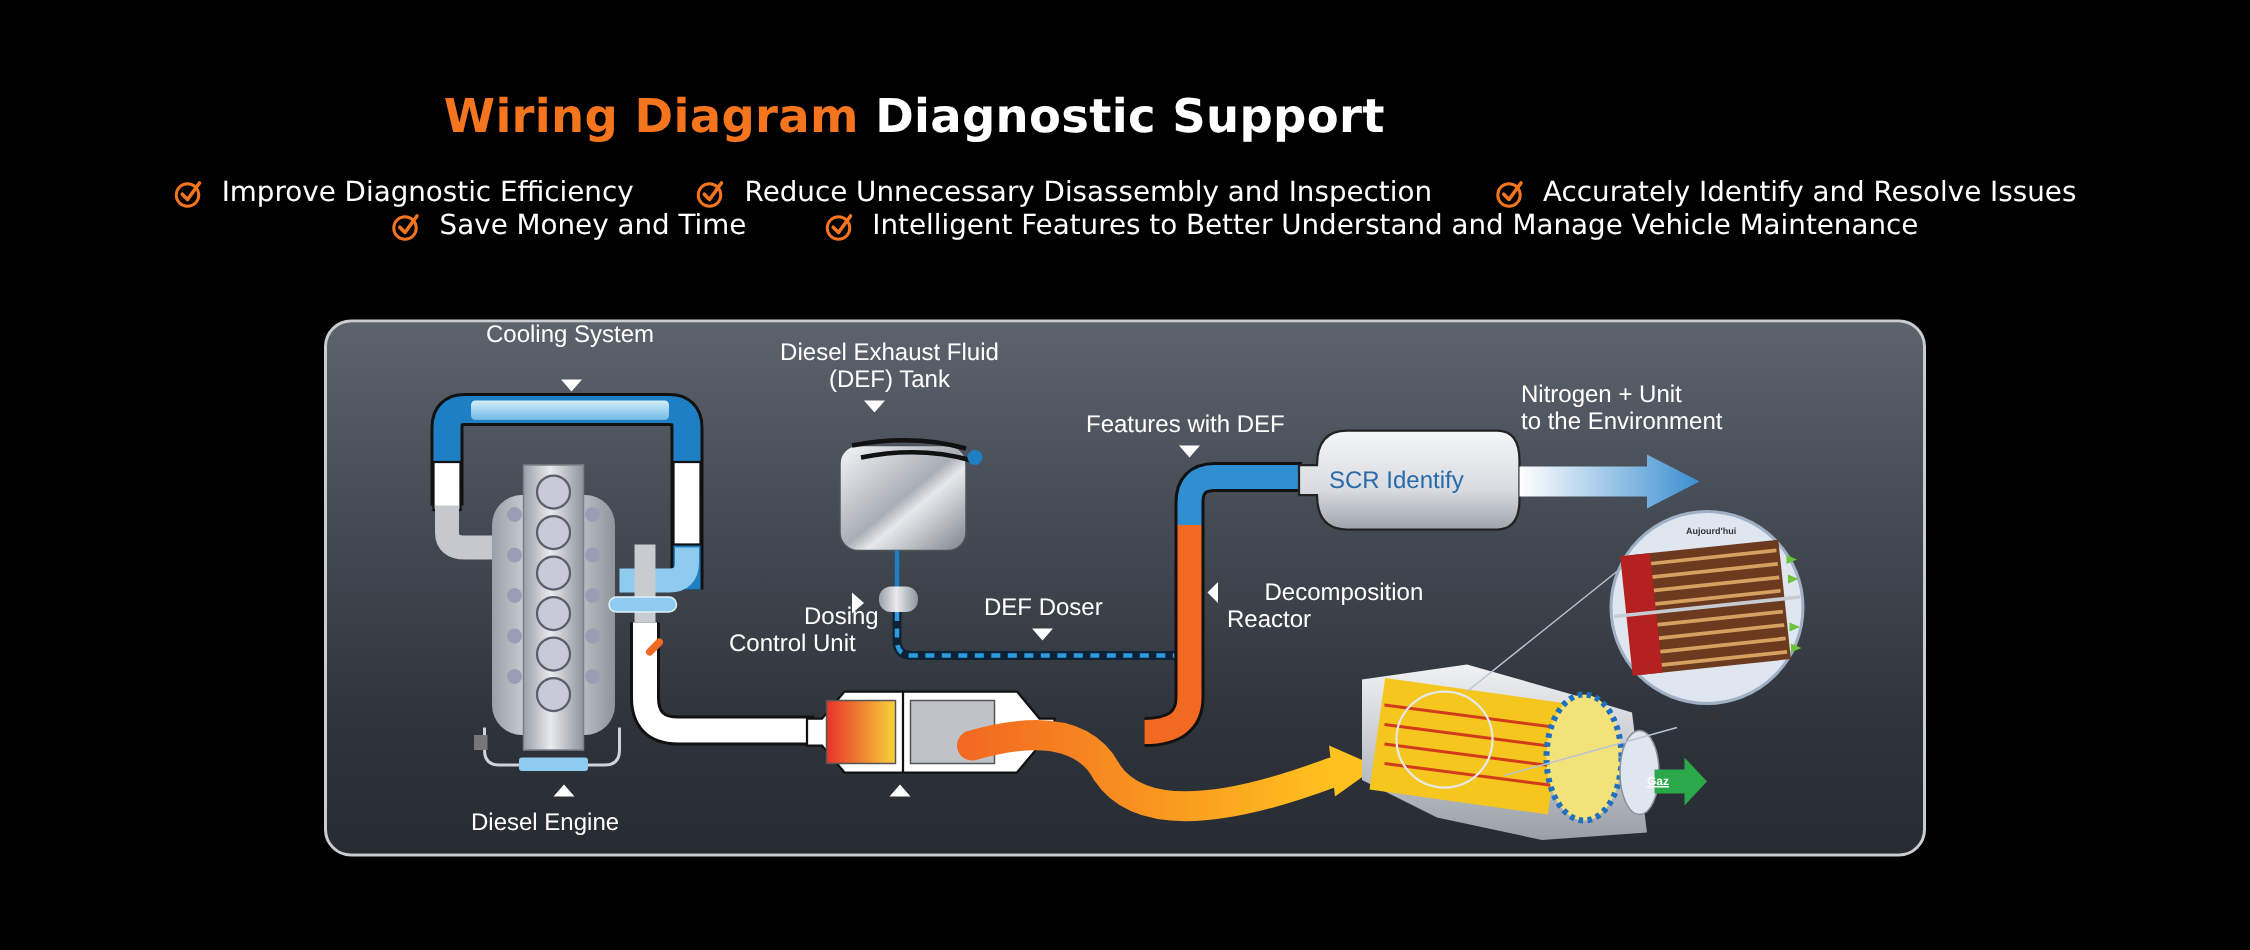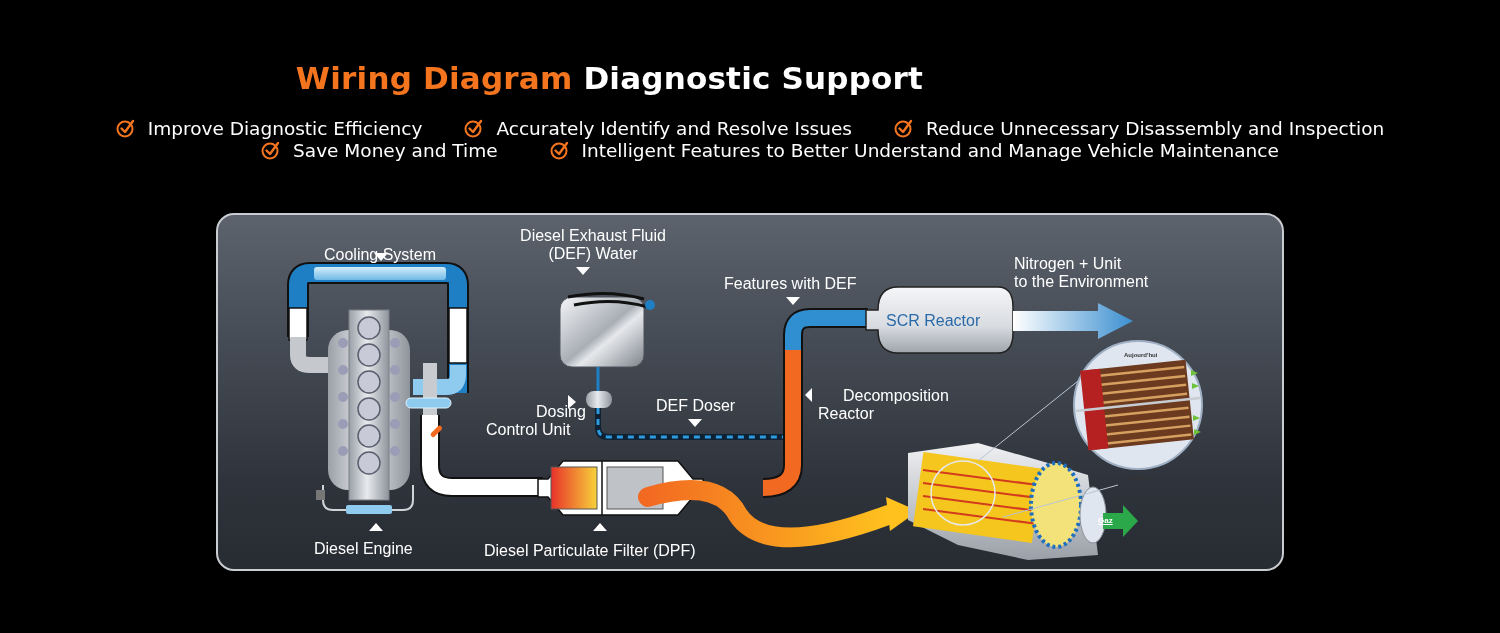--- a/index.html
+++ b/index.html
@@ -9,7 +9,7 @@
   .feat-row { position:absolute; left:0; width:1500px; display:flex; justify-content:center; align-items:center; color:#fff; font-size:18.5px; }
   .feat-row.r1 { top:118px; }
   .feat-row.r2 { top:140px;padding-left:20px; }
-  .feat { display:flex; }
+  .feat { display:flex; align-items:center; }
   .feat svg { width:20px; height:20px; margin-right:12px; flex:none; }
   .r1 .feat { margin:0 21px; }
   .r2 .feat { margin:0 26px; }

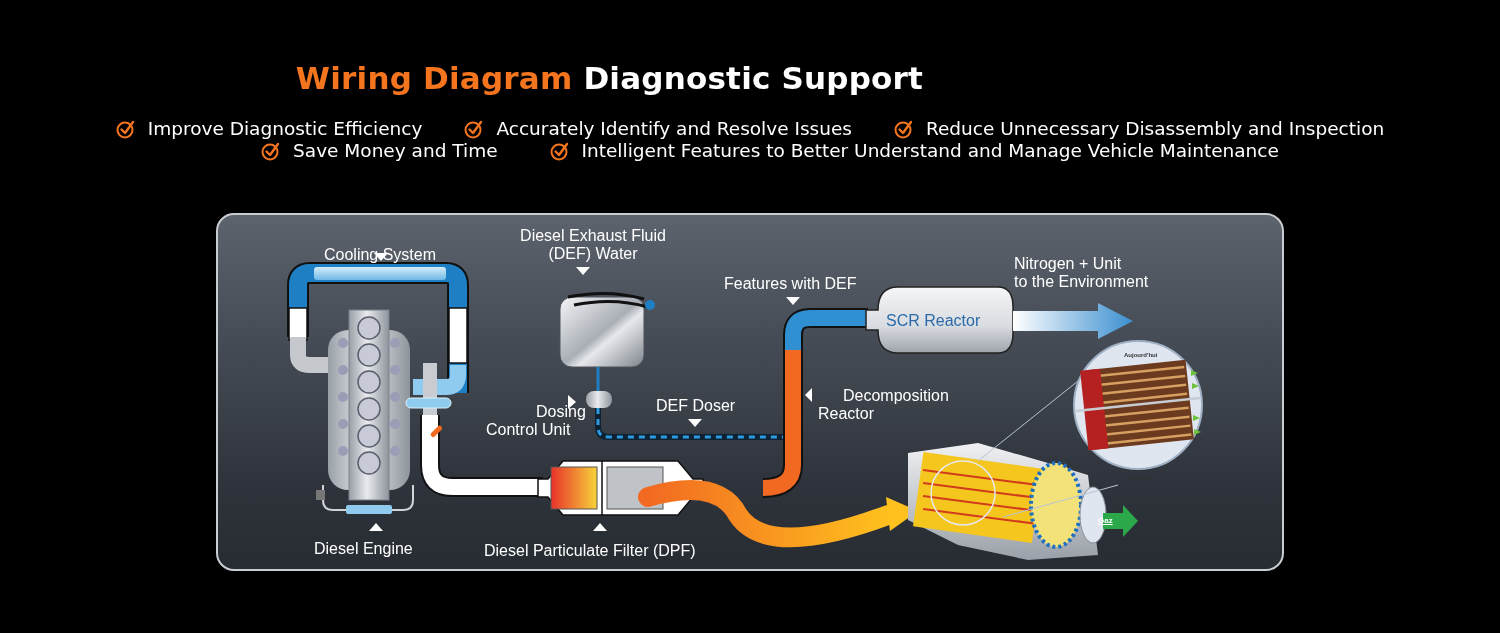--- a/index.html
+++ b/index.html
@@ -42,14 +42,14 @@
         <circle cx="9" cy="11" r="7.5" fill="none" stroke="#f5751f" stroke-width="2"></circle>
         <path d="M5.5 10.5 L9 14 L17 3" fill="none" stroke="#f5751f" stroke-width="2.4" stroke-linecap="round" stroke-linejoin="round"></path>
       </svg>
+    <span>Reduce Unnecessary Disassembly and Inspection</span>
+  </div>
+  <div class="feat">
+    <svg viewBox="0 0 20 20">
+        <circle cx="9" cy="11" r="7.5" fill="none" stroke="#f5751f" stroke-width="2"></circle>
+        <path d="M5.5 10.5 L9 14 L17 3" fill="none" stroke="#f5751f" stroke-width="2.4" stroke-linecap="round" stroke-linejoin="round"></path>
+      </svg>
     <span>Accurately Identify and Resolve Issues</span>
-  </div>
-  <div class="feat">
-    <svg viewBox="0 0 20 20">
-        <circle cx="9" cy="11" r="7.5" fill="none" stroke="#f5751f" stroke-width="2"></circle>
-        <path d="M5.5 10.5 L9 14 L17 3" fill="none" stroke="#f5751f" stroke-width="2.4" stroke-linecap="round" stroke-linejoin="round"></path>
-      </svg>
-    <span>Reduce Unnecessary Disassembly and Inspection</span>
   </div>
 </div>
 

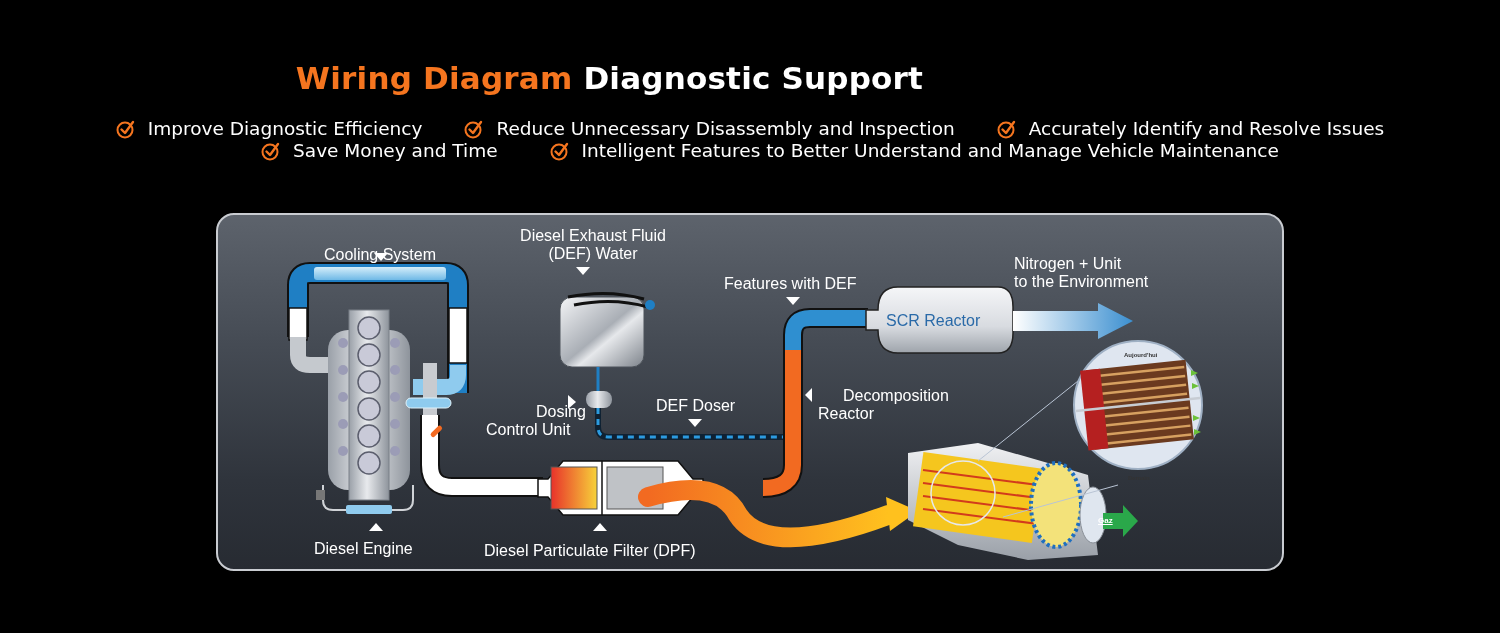--- a/index.html
+++ b/index.html
@@ -246,7 +246,7 @@
     </g>
   </svg>
 
-  <div class="lbl c" style="left:96px;top:31px;width:132px;">Cooling System</div>
+  <div class="lbl c" style="left:96px;top:0;width:132px;">Cooling System</div>
   <div class="lbl c" style="left:300px;top:12px;width:150px;">Diesel Exhaust Fluid</div>
   <div class="lbl c" style="left:300px;top:30px;width:150px;">(DEF) Water</div>
   <div class="lbl" style="left:506px;top:60px;">Features with DEF</div>

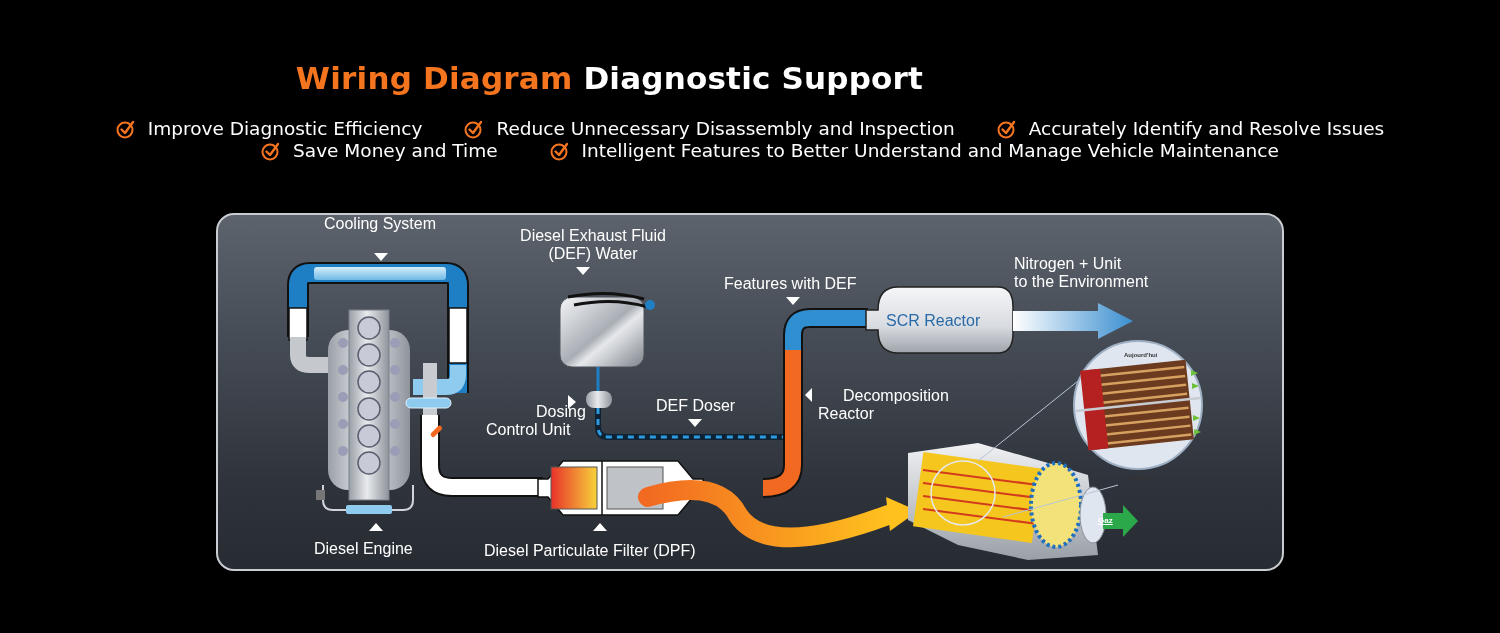--- a/index.html
+++ b/index.html
@@ -248,7 +248,7 @@
 
   <div class="lbl c" style="left:96px;top:0;width:132px;">Cooling System</div>
   <div class="lbl c" style="left:300px;top:12px;width:150px;">Diesel Exhaust Fluid</div>
-  <div class="lbl c" style="left:300px;top:30px;width:150px;">(DEF) Water</div>
+  <div class="lbl c" style="left:300px;top:30px;width:150px;">(DEF) Tank</div>
   <div class="lbl" style="left:506px;top:60px;">Features with DEF</div>
   <div class="lbl" style="left:796px;top:40px;">Nitrogen + Unit</div>
   <div class="lbl" style="left:796px;top:58px;">to the Environment</div>

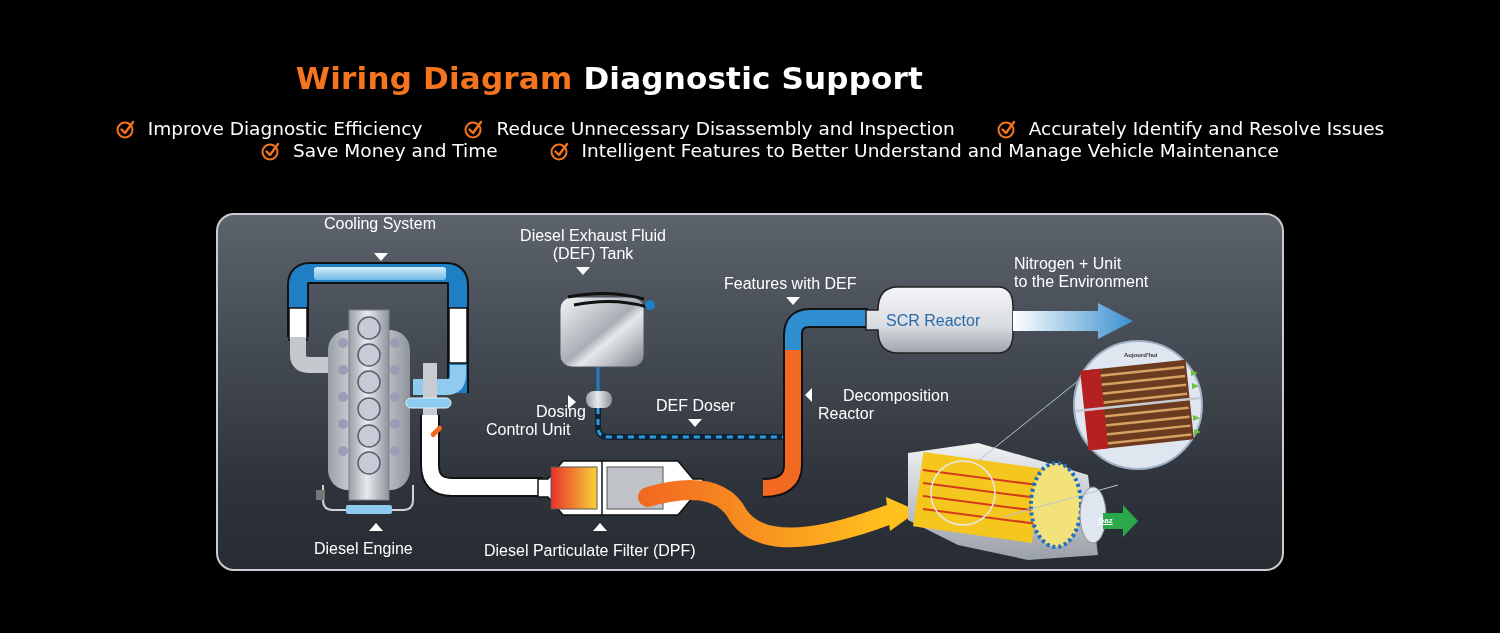--- a/index.html
+++ b/index.html
@@ -252,7 +252,7 @@
   <div class="lbl" style="left:506px;top:60px;">Features with DEF</div>
   <div class="lbl" style="left:796px;top:40px;">Nitrogen + Unit</div>
   <div class="lbl" style="left:796px;top:58px;">to the Environment</div>
-  <div class="scr-text" style="left:668px;top:97px;">SCR Reactor</div>
+  <div class="scr-text" style="left:668px;top:97px;">SCR Identify</div>
   <div class="lbl" style="left:286px;top:188px;margin-left:32px;">Dosing</div>
   <div class="lbl" style="left:268px;top:206px;">Control Unit</div>
   <div class="lbl" style="left:438px;top:182px;">DEF Doser</div>

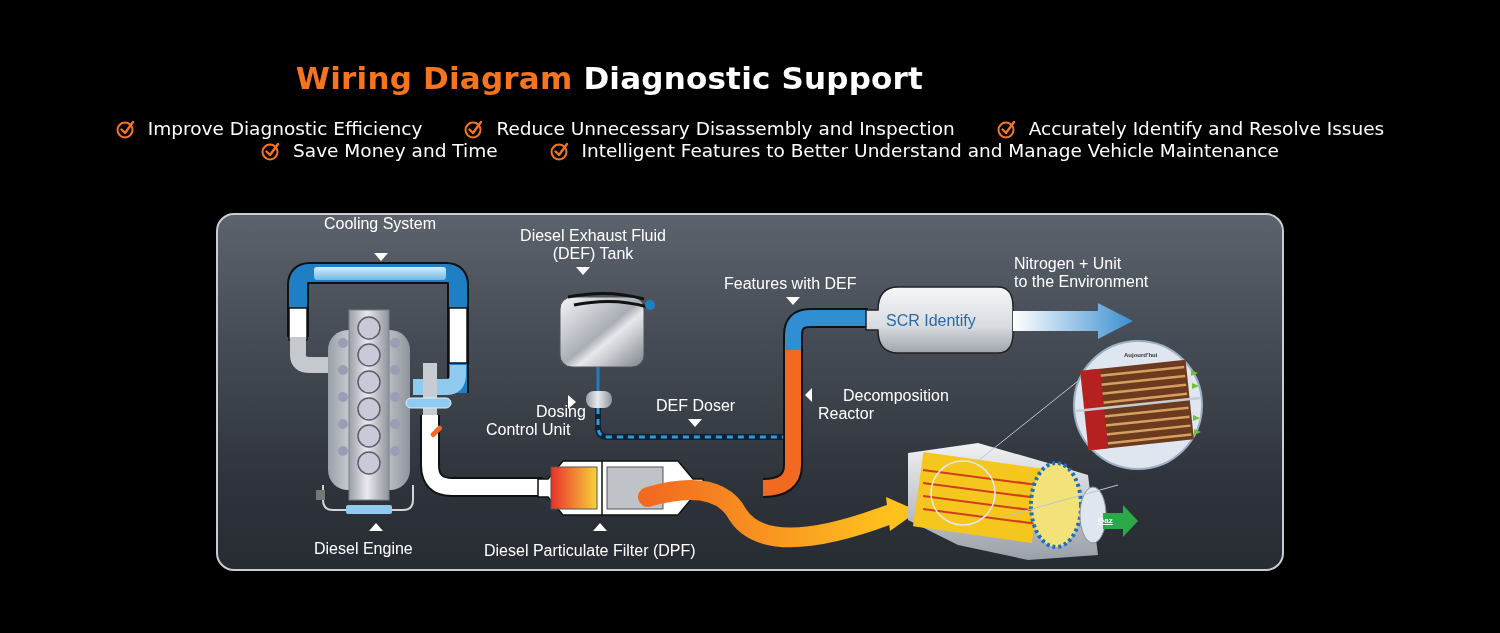--- a/index.html
+++ b/index.html
@@ -259,7 +259,6 @@
   <div class="lbl" style="left:600px;top:172px;margin-left:25px;">Decomposition</div>
   <div class="lbl" style="left:600px;top:190px;">Reactor</div>
   <div class="lbl" style="left:96px;top:325px;">Diesel Engine</div>
-  <div class="lbl" style="left:266px;top:327px;">Diesel Particulate Filter (DPF)</div>
   <div class="tiny" style="left:906px;top:137px;">Aujourd'hui</div>
   <div class="tiny" style="left:910px;top:260px;">Demain</div>
   <div class="gaz" style="left:880px;top:301px;text-decoration:underline;">Gaz</div>

